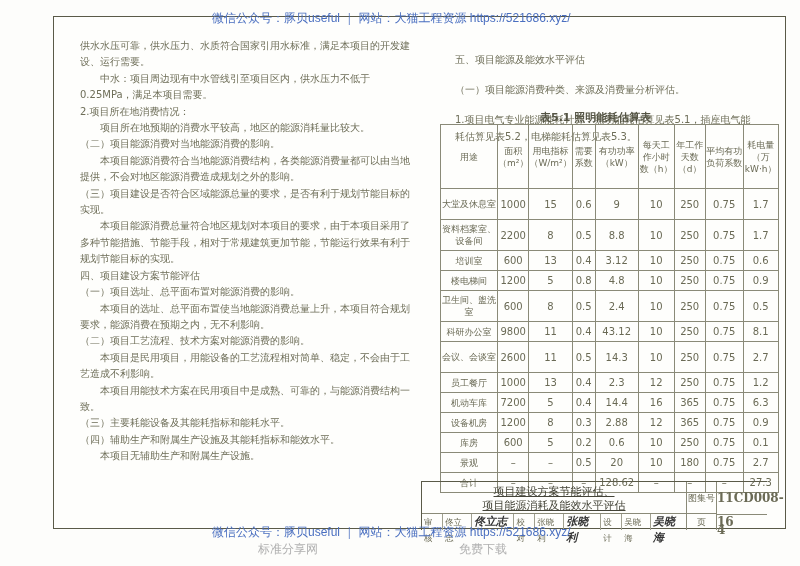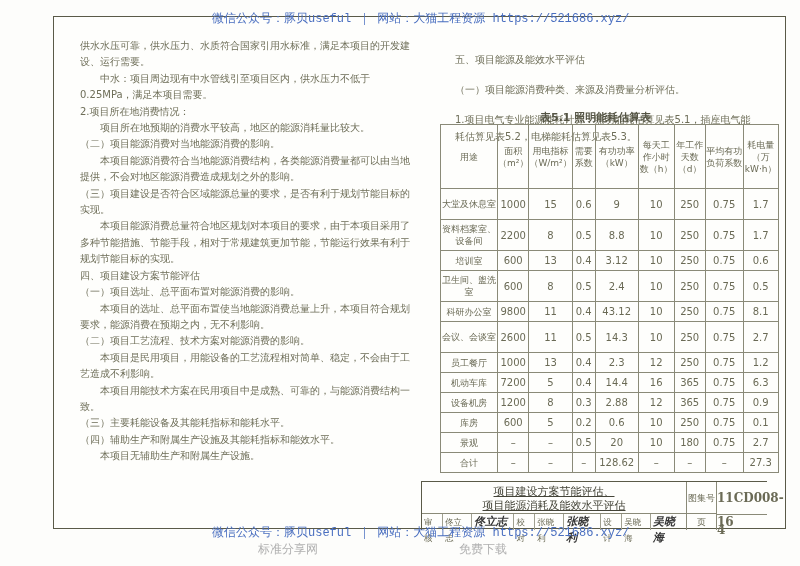--- a/index.html
+++ b/index.html
@@ -7,7 +7,7 @@
          font-family:"DejaVu Sans", sans-serif; color:#6b6b55; }
   .frame { position:absolute; left:53px; top:16px; width:733px; height:513px;
            border:1.5px solid #5a5a48; box-sizing:border-box; background:#fefefc; }
-  .wm { position:absolute; color:#4a6fc0; font-family:Liberation Mono, monospace; font-size:12px; white-space:nowrap; }
+  .wm { position:absolute; color:#4a6fc0; font-family:Liberation Sans, sans-serif; font-size:12px; white-space:nowrap; }
   .wm-top { left:212px; top:10px; }
   .wm-bot { left:212px; top:524px; }
   .wm-sub { position:absolute; color:#b0b0b0; font-size:12px; white-space:nowrap; }

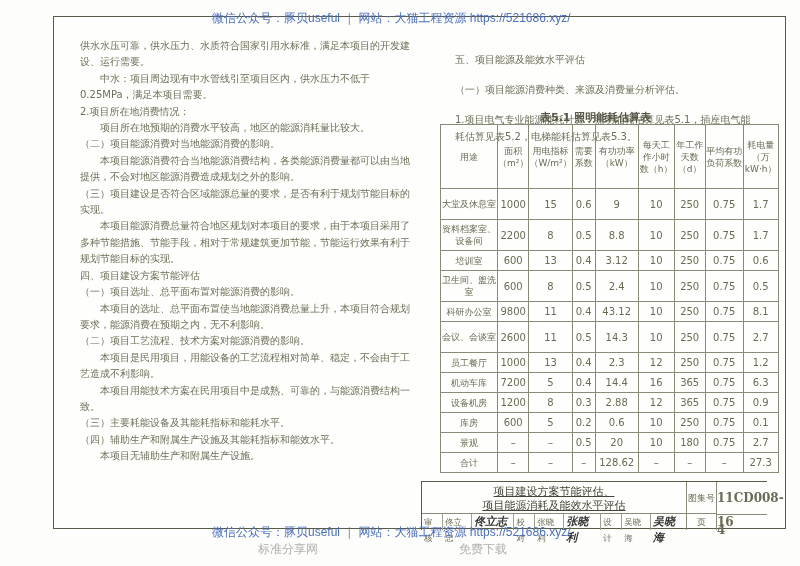--- a/index.html
+++ b/index.html
@@ -117,6 +117,17 @@
         <td>0.75</td>
         <td>0.6</td>
       </tr>
+      <tr>
+        <td class="name">楼电梯间</td>
+        <td>1200</td>
+        <td>5</td>
+        <td>0.8</td>
+        <td>4.8</td>
+        <td>10</td>
+        <td>250</td>
+        <td>0.75</td>
+        <td>0.9</td>
+      </tr>
       <tr class="tall">
         <td class="name">卫生间、盥洗室</td>
         <td>600</td>

